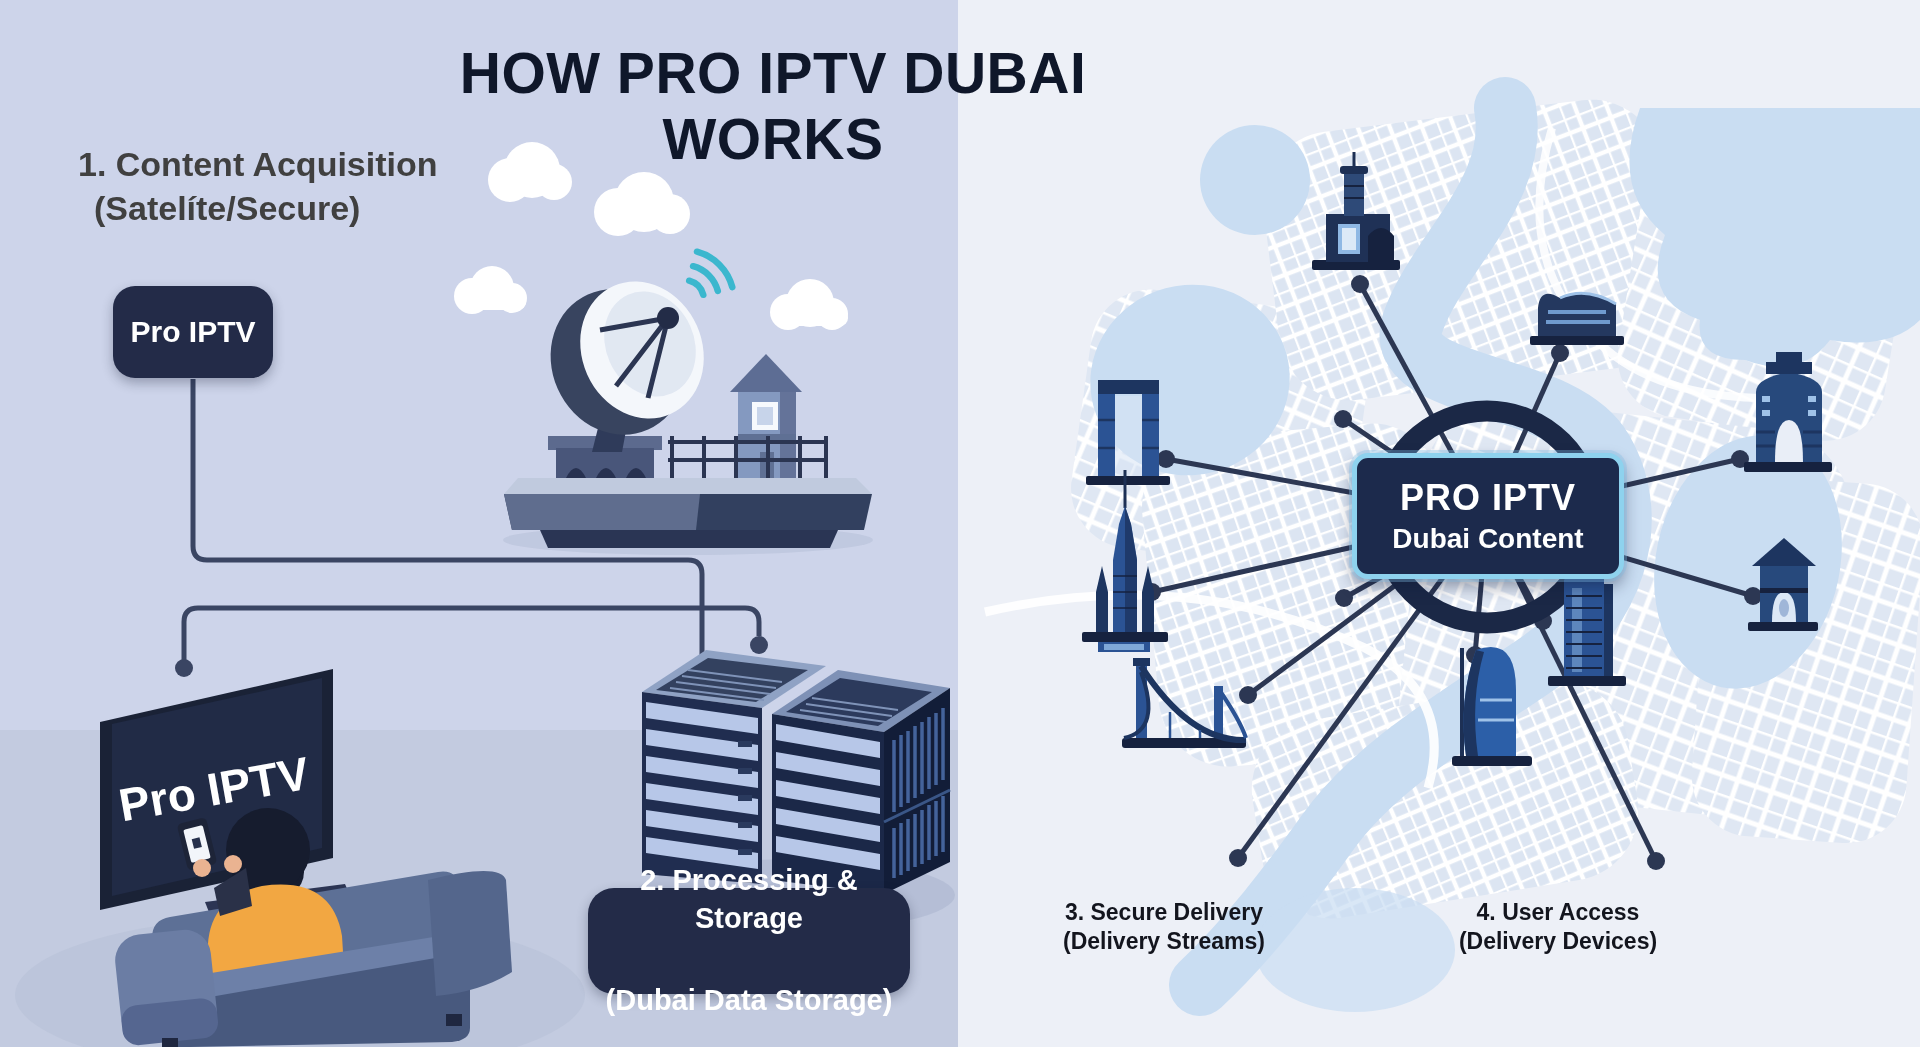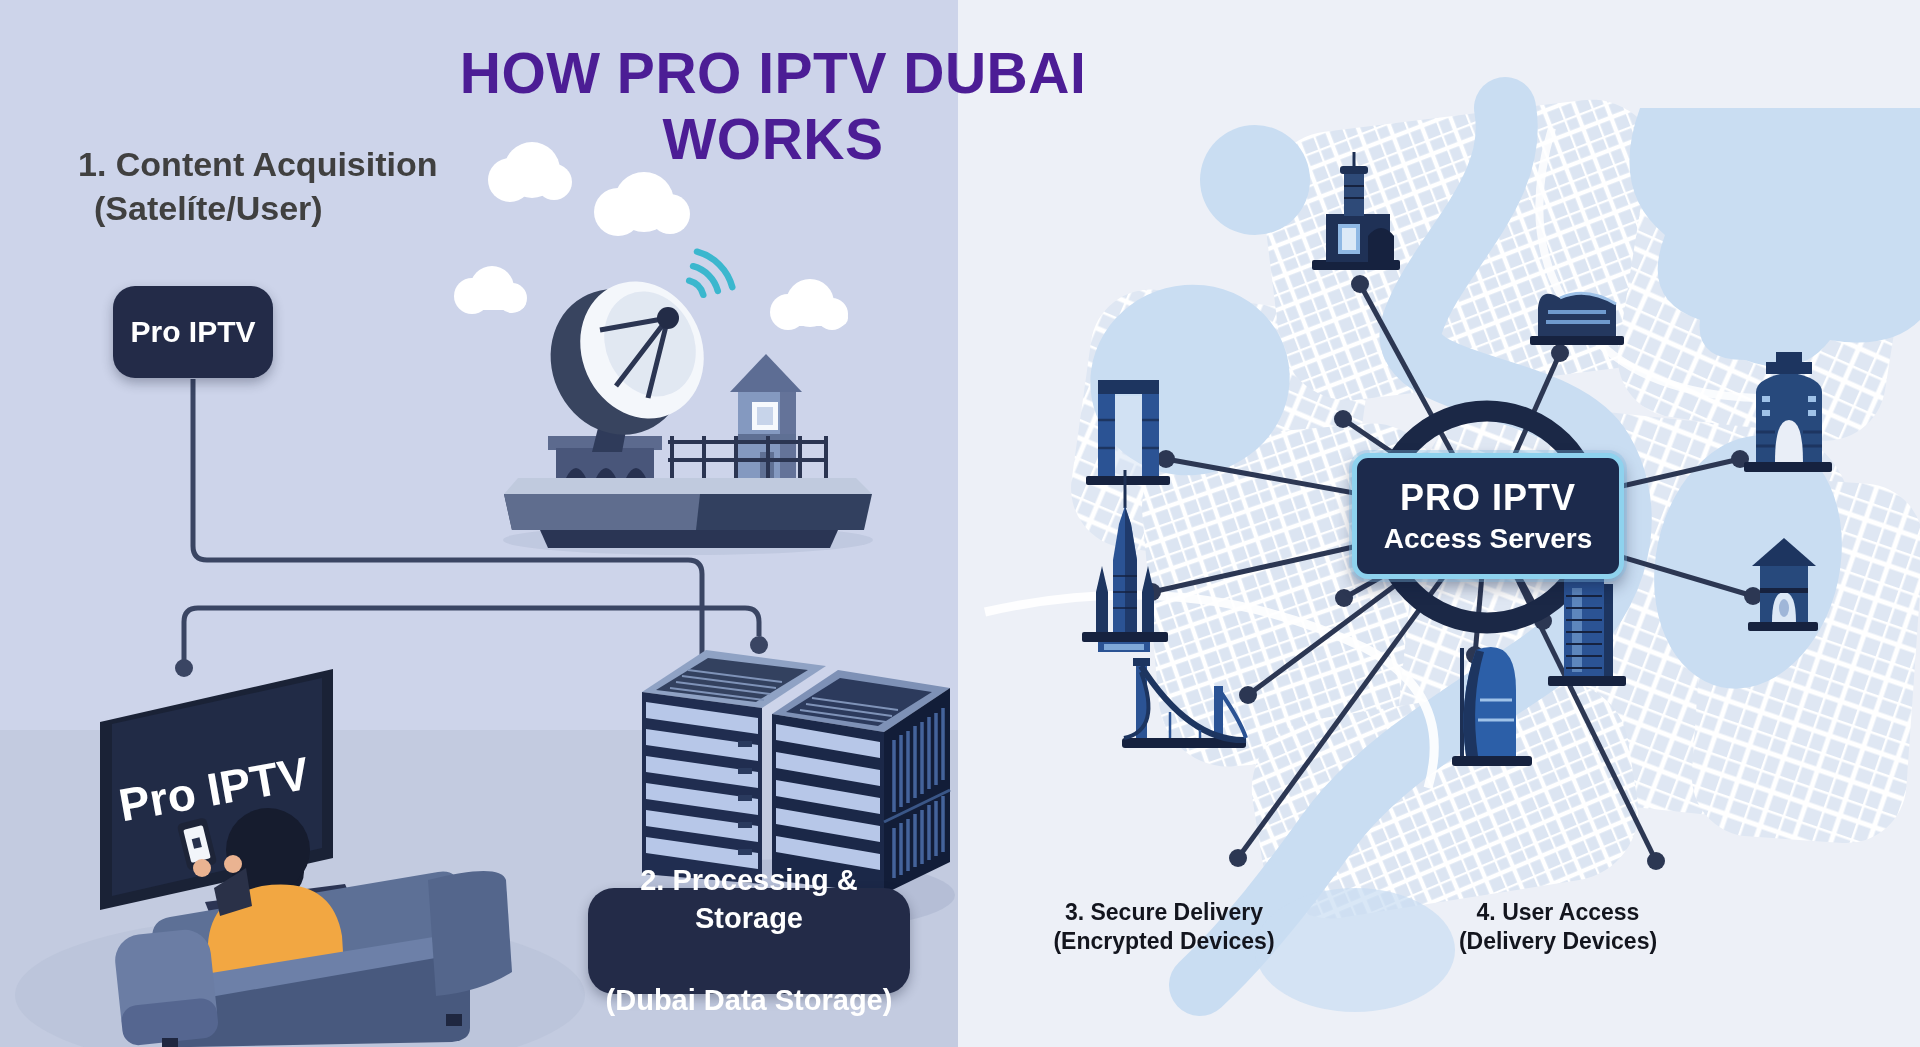--- a/index.html
+++ b/index.html
@@ -9,7 +9,7 @@
   svg{position:absolute;left:0;top:0;}
   .overlay{position:absolute;z-index:5;}
   .title{left:358px;top:40px;width:830px;text-align:center;
-         font-size:57px;font-weight:800;letter-spacing:.5px;color:#4c1d95;}
+         font-size:57px;font-weight:800;letter-spacing:.5px;color:#0f172a;}
   .step-label{font-weight:800;color:#404040;line-height:1.3;}
   .step1{left:78px;top:142px;font-size:34px;}
   .step1 .sub{padding-left:16px;display:block;}

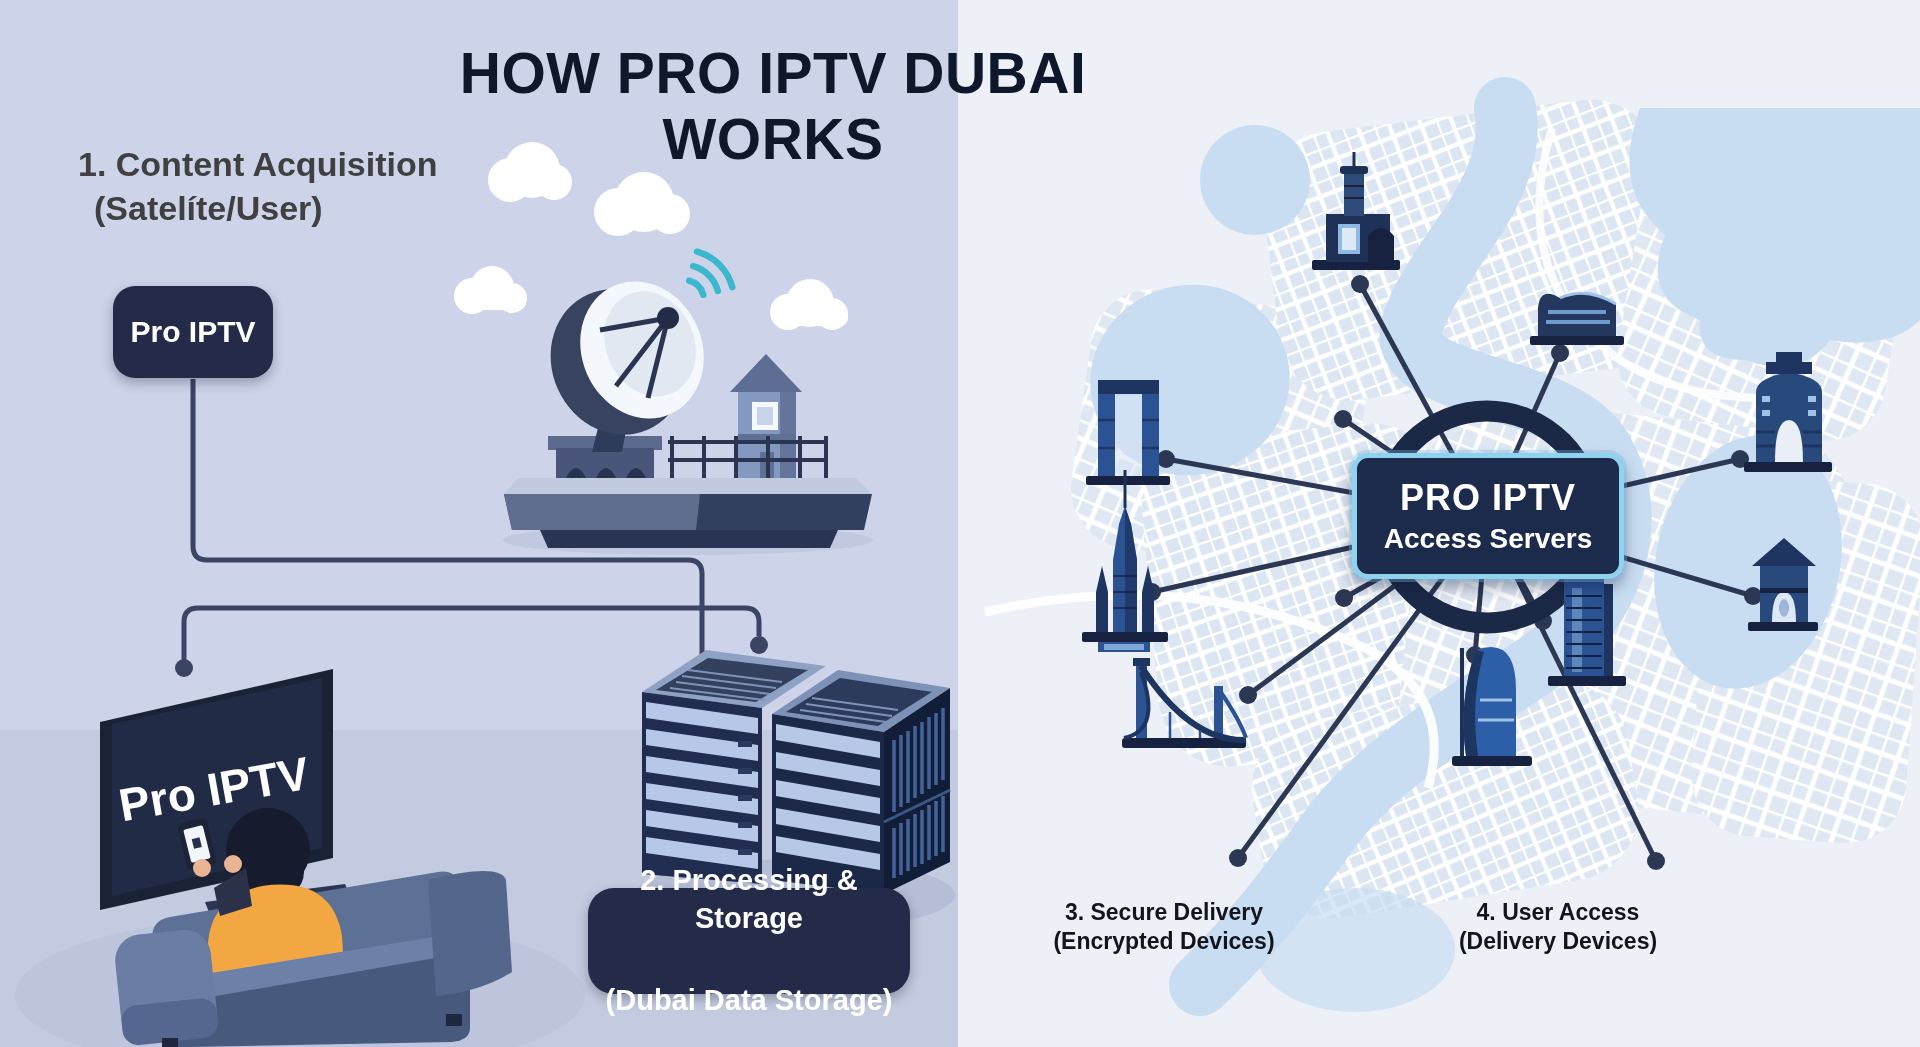--- a/index.html
+++ b/index.html
@@ -317,7 +317,7 @@
 
 <div class="overlay step-label step1">
   <span>1. Content Acquisition</span>
-  <span class="sub">(Satelíte/User)</span>
+  <span class="sub">(Satelíte/Secure)</span>
 </div>
 
 <div class="overlay navy-box source-box">

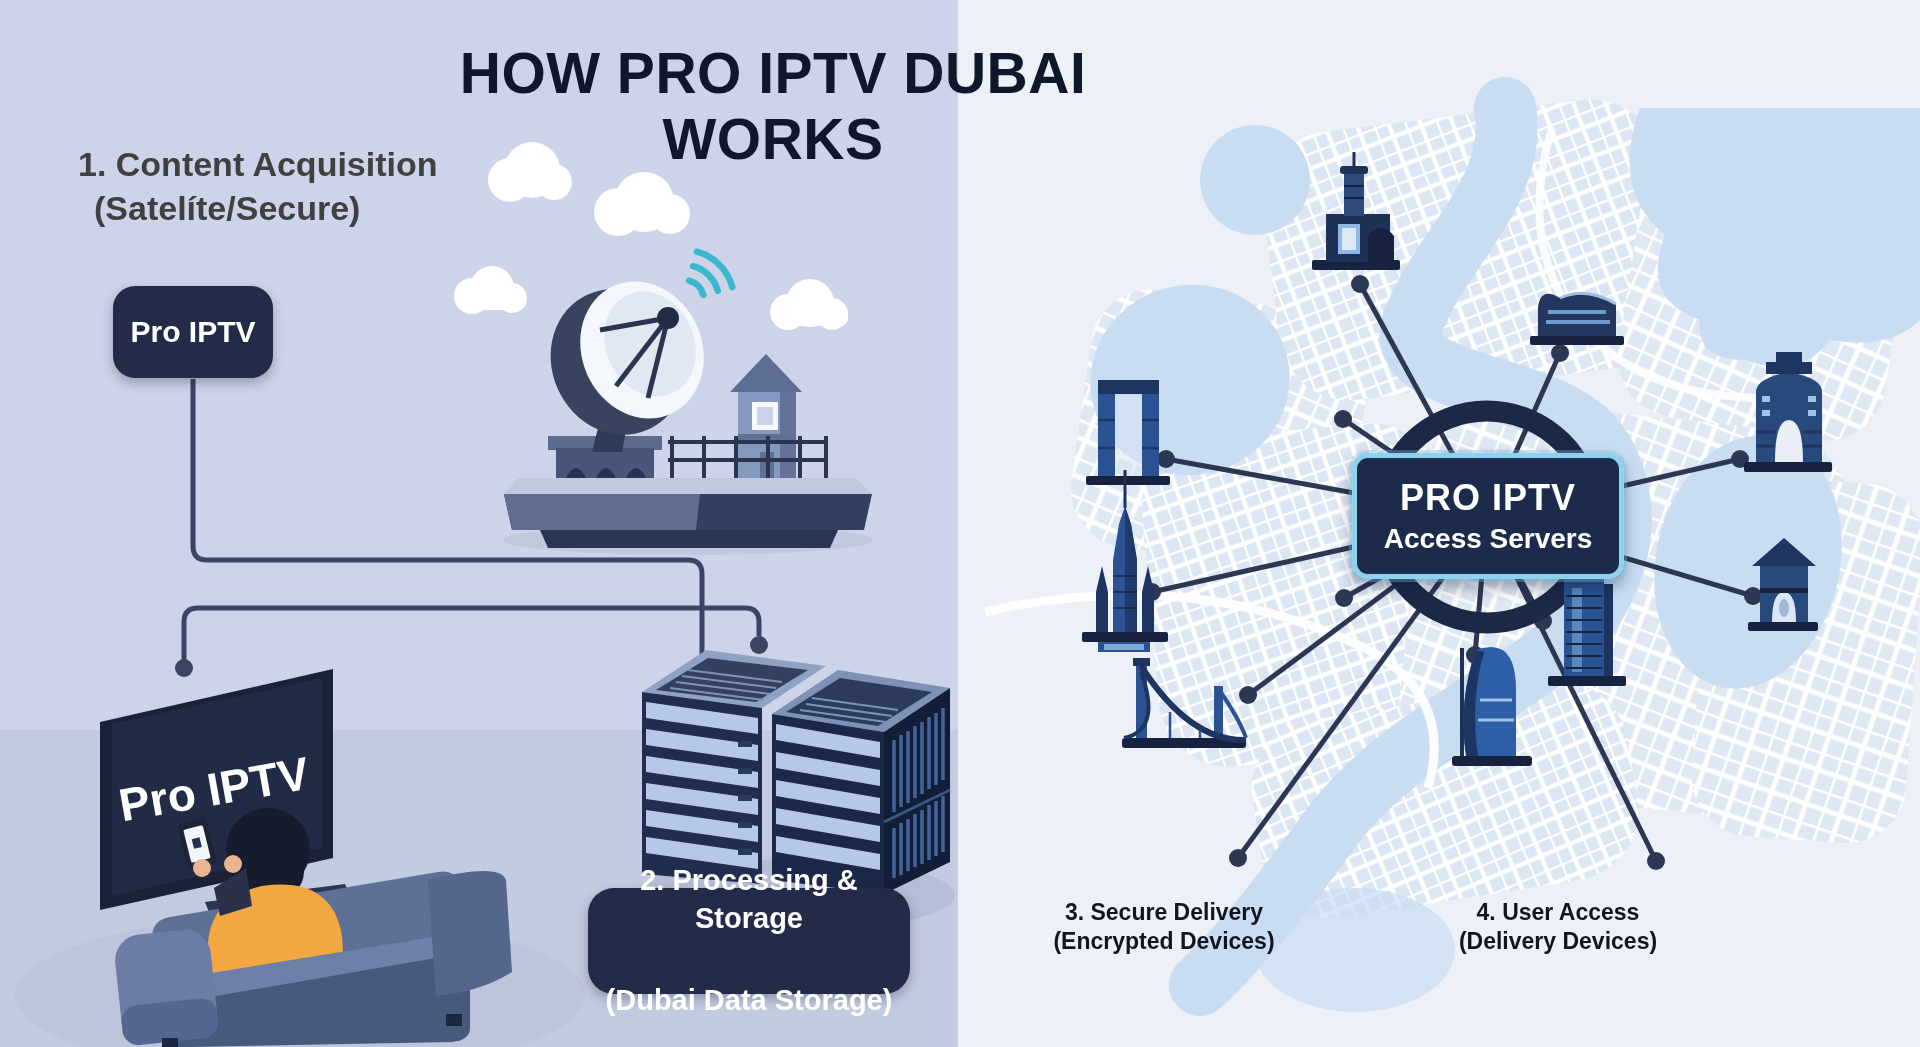--- a/index.html
+++ b/index.html
@@ -331,7 +331,7 @@
 
 <div class="overlay hub-box">
   <span class="hub-title">PRO IPTV</span>
-  <span class="hub-subtitle">Access Servers</span>
+  <span class="hub-subtitle">Dubai Content</span>
 </div>
 
 <div class="overlay step34 step3">

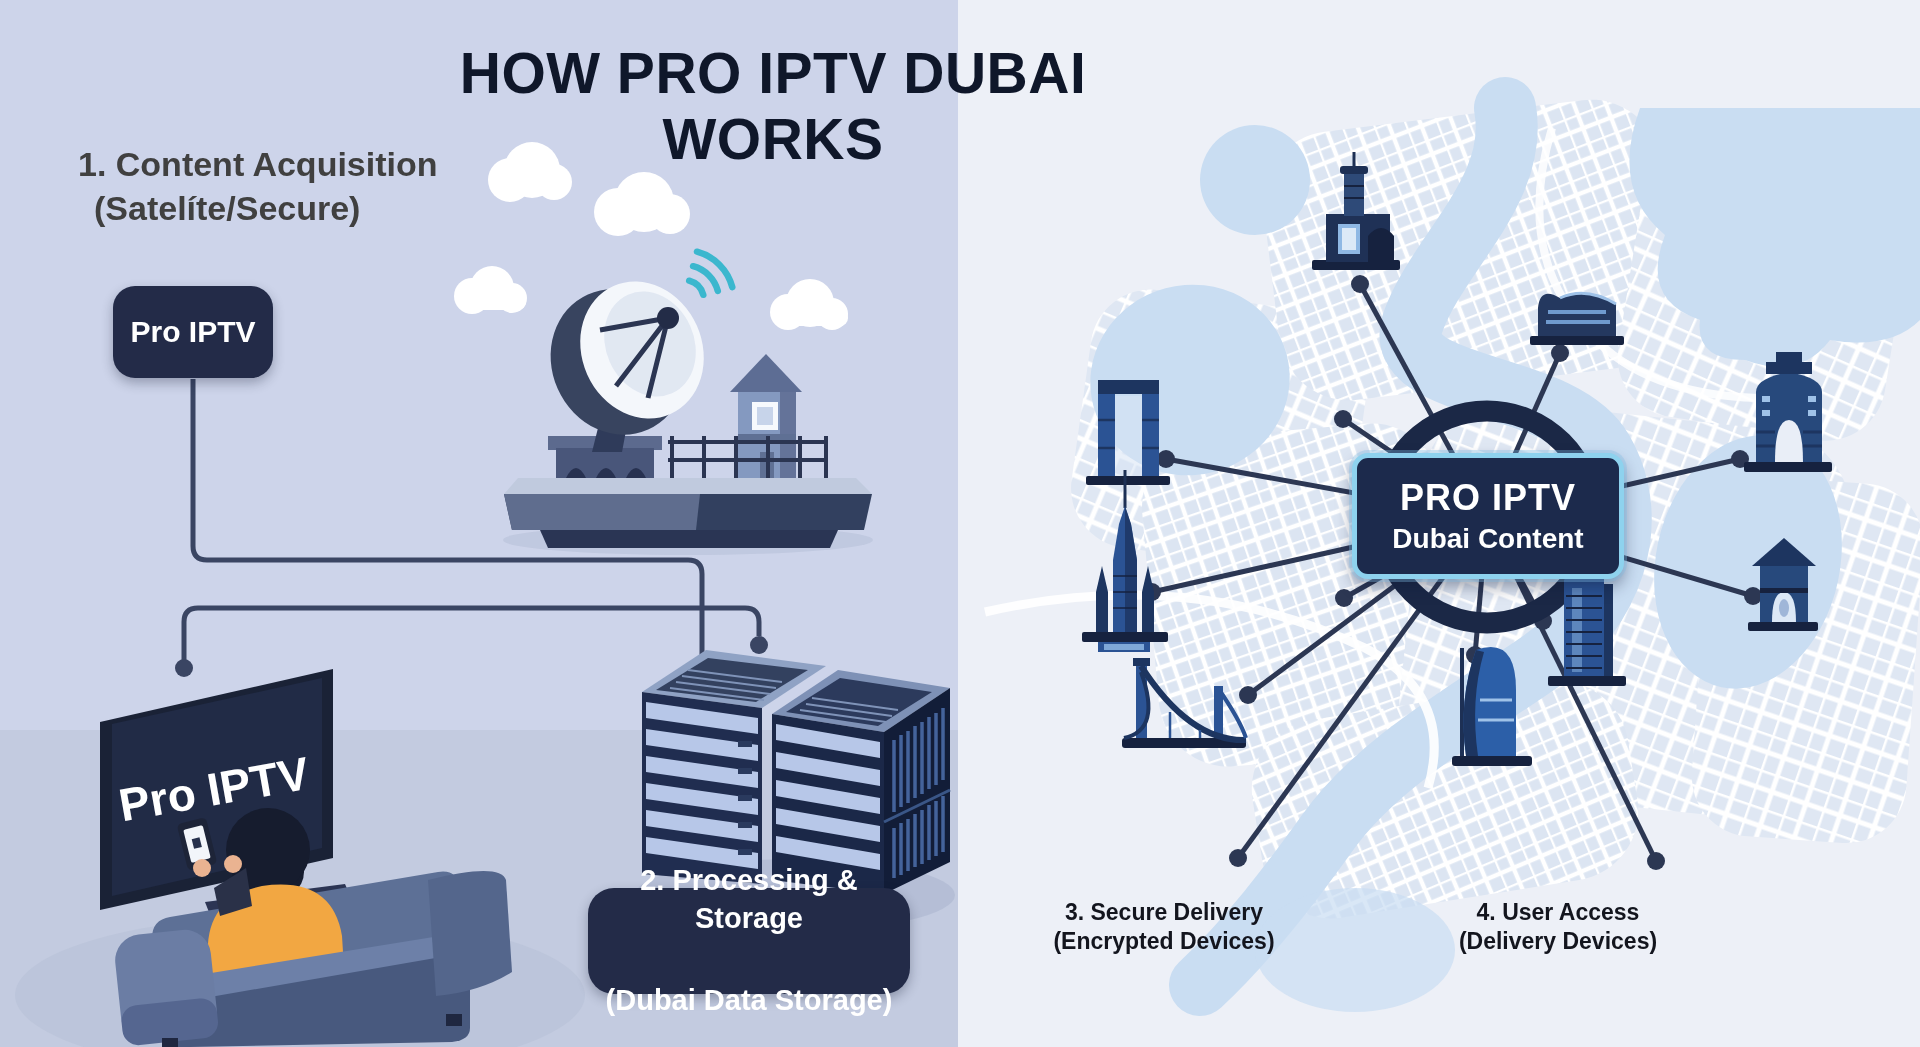--- a/index.html
+++ b/index.html
@@ -336,7 +336,7 @@
 
 <div class="overlay step34 step3">
   <div>3. Secure Delivery</div>
-  <div>(Encrypted Devices)</div>
+  <div>(Delivery Streams)</div>
 </div>
 
 <div class="overlay step34 step4">

